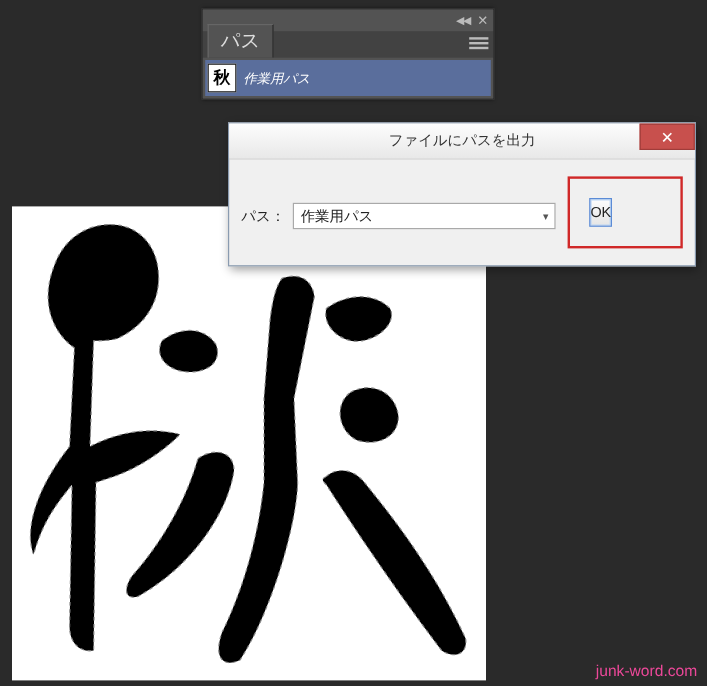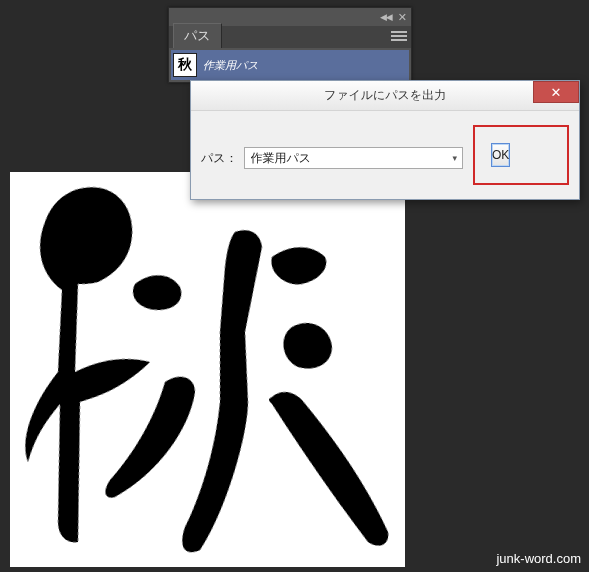--- a/index.html
+++ b/index.html
@@ -52,7 +52,7 @@
   .paths-tab {
     background: #535353;
     color: #ddd;
-    font-size: 13px;
+    font-size: 16px;
     padding: 3px 10px 3px 10px;
     border-top: 1px solid #666;
     border-left: 1px solid #666;

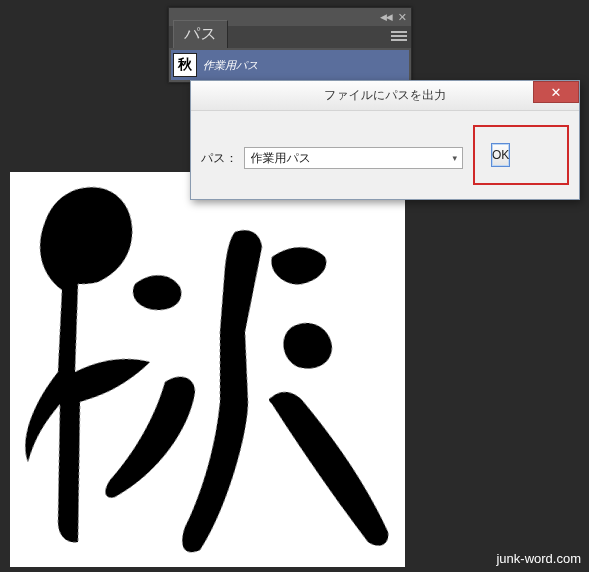--- a/index.html
+++ b/index.html
@@ -110,7 +110,7 @@
   .dialog {
     position: absolute;
     left: 190px;
-    top: 80px;
+    top: 102px;
     width: 390px;
     background: #f0f0f0;
     border: 1px solid #8a9bb0;

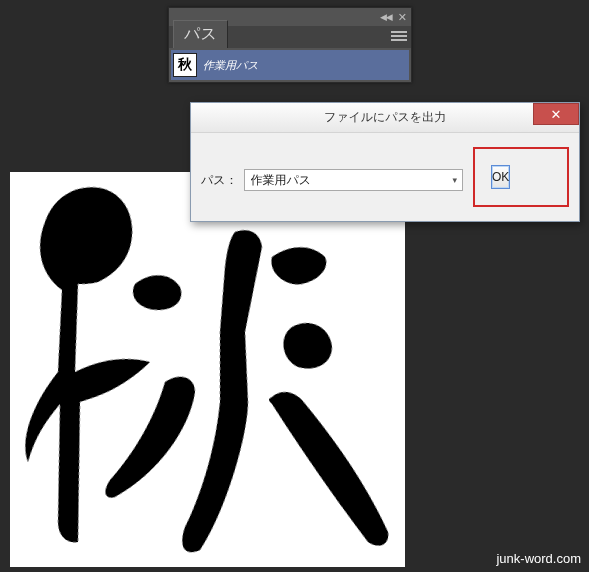--- a/index.html
+++ b/index.html
@@ -233,7 +233,7 @@
     position: absolute;
     right: 8px;
     bottom: 6px;
-    color: #ffffff;
+    color: #ec4899;
     font-size: 13px;
     font-family: Arial, sans-serif;
     margin-left: 24px;

